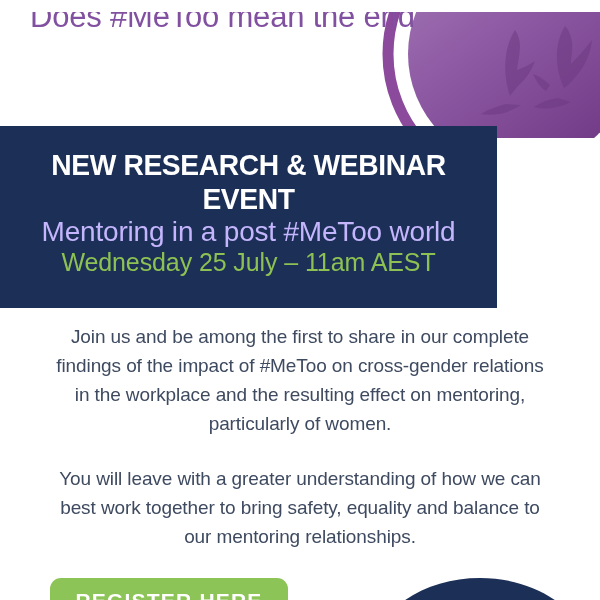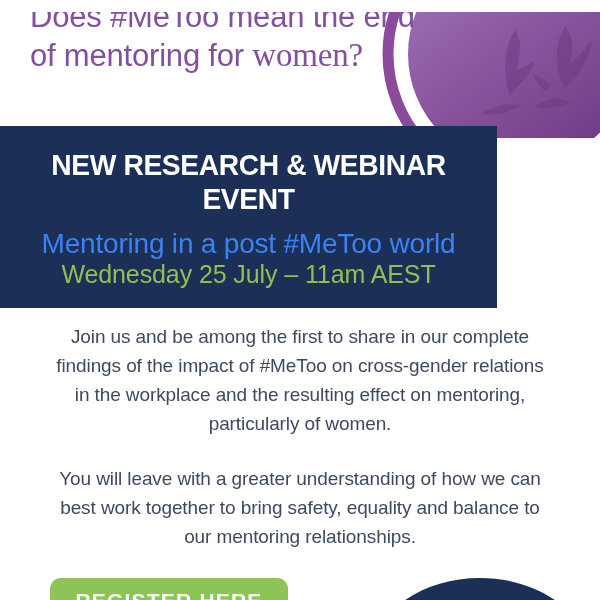--- a/index.html
+++ b/index.html
@@ -158,9 +158,6 @@
 
     <div id="headline">
       <span class="l1">Does #MeToo mean the end</span>
-      <span class="l2">
-        <span>of mentoring for </span><span class="serif">women?</span>
-      </span>
     </div>
   </div>
 

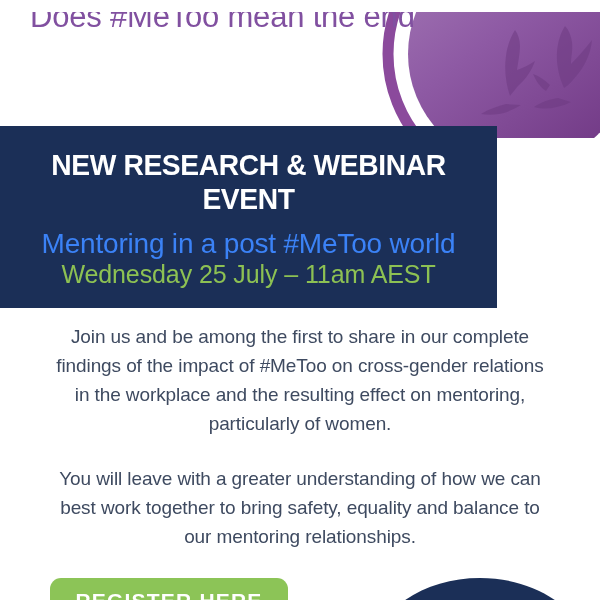--- a/index.html
+++ b/index.html
@@ -64,8 +64,8 @@
     transform:scaleX(0.94);
   }
   #banner-title {
-    margin-top:12px;
-    color:#3b82f6;
+    margin-top:0;
+    color:#c4b5fd;
     font-size:28px;
     letter-spacing:-0.2px;
   }

